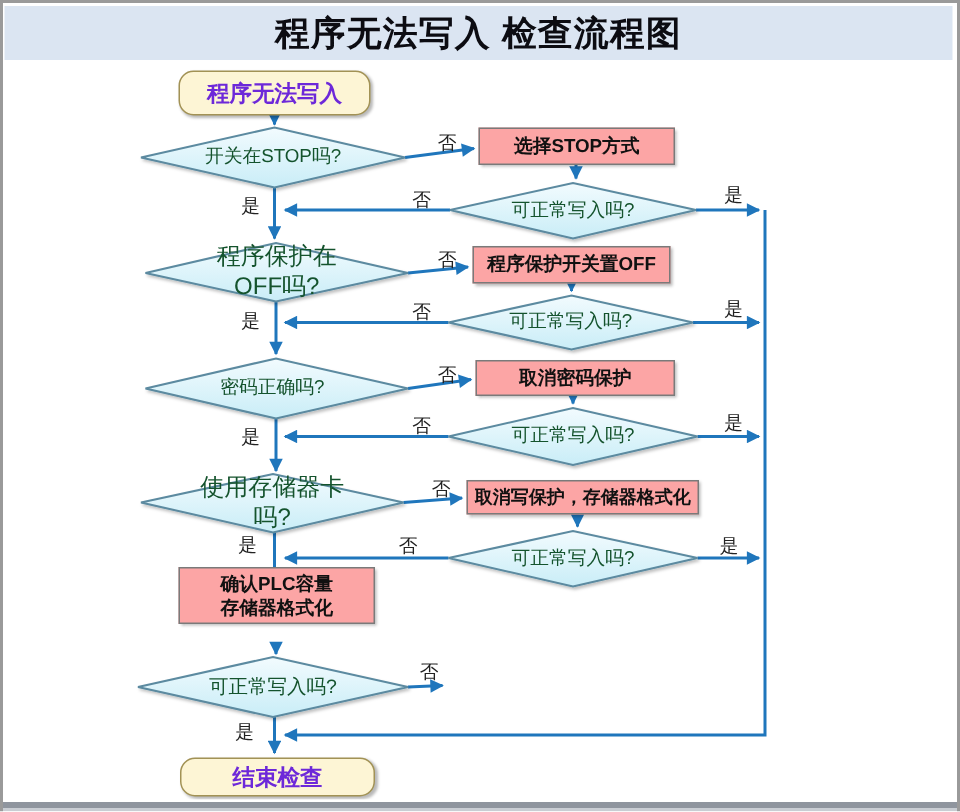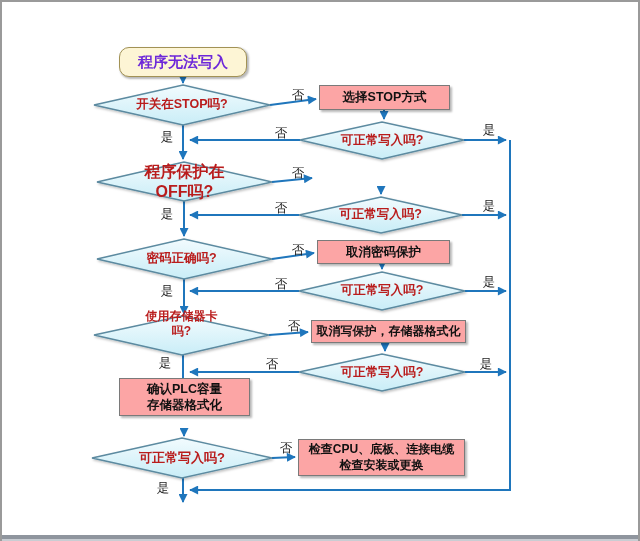--- a/index.html
+++ b/index.html
@@ -46,6 +46,9 @@
 
 <div id="frame">
 
+  <div id="titlebar">
+    <div class="t">程序无法写入 检查流程图</div>
+  </div>
 
   <svg class="layer" viewBox="0 0 640 541">
     <defs>

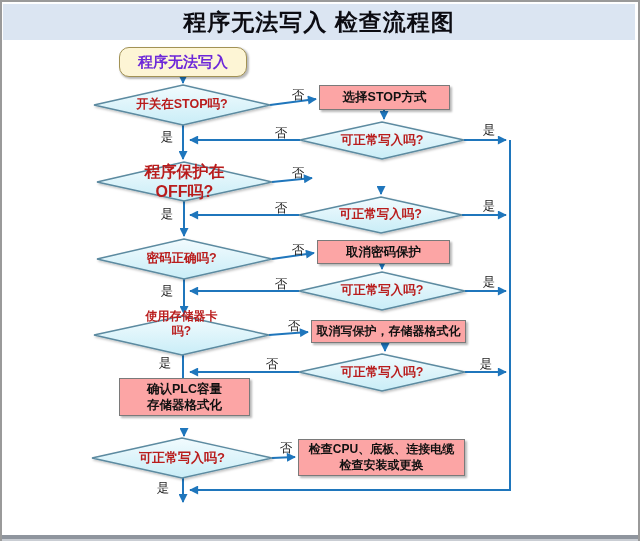--- a/index.html
+++ b/index.html
@@ -20,7 +20,7 @@
   svg.layer{position:absolute;left:0;top:0;width:640px;height:541px;}
   .node-label{
     position:absolute;display:flex;align-items:center;justify-content:center;
-    text-align:center;font-weight:bold;color:#b91c1c;white-space:pre-line;line-height:1.25;
+    text-align:center;font-weight:normal;color:#14532d;white-space:pre-line;line-height:1.25;
     pointer-events:none;
   }
   .dlabel{font-size:12.5px;}

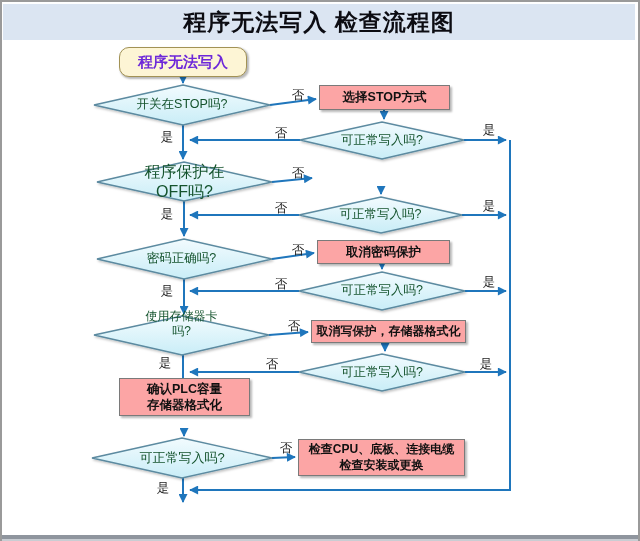--- a/index.html
+++ b/index.html
@@ -113,6 +113,7 @@
   <div class="terminal" style="left:117px;top:45px;width:128px;height:30px;">程序无法写入</div>
 
   <div class="pbox" style="left:317px;top:83px;width:131px;height:25px;">选择STOP方式</div>
+  <div class="pbox" style="left:313px;top:162px;width:132px;height:25px;">程序保护开关置OFF</div>
   <div class="pbox" style="left:315px;top:238px;width:133px;height:24px;">取消密码保护</div>
   <div class="pbox" style="left:309px;top:318px;width:155px;height:23px;font-size:12px;">取消写保护，存储器格式化</div>
   <div class="pbox" style="left:117px;top:376px;width:131px;height:38px;">确认PLC容量

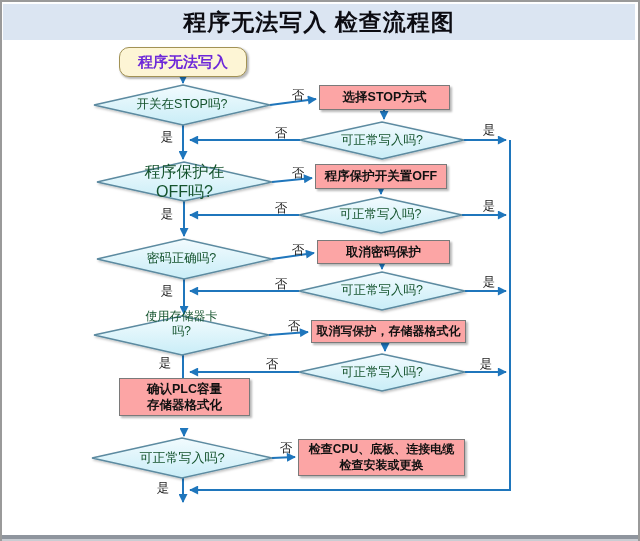--- a/index.html
+++ b/index.html
@@ -125,7 +125,7 @@
   <div class="node-label dlabel" style="left:95px;top:160px;width:175px;height:40px;font-size:16px;">程序保护在
 OFF吗?</div>
   <div class="node-label dlabel" style="left:92px;top:237px;width:175px;height:40px;text-align:right;">密码正确吗?</div>
-  <div class="node-label dlabel" style="left:92px;top:302px;width:175px;height:39px;font-size:12px;">使用存储器卡
+  <div class="node-label dlabel" style="left:92px;top:314px;width:175px;height:39px;font-size:16px;">使用存储器卡
 吗?</div>
   <div class="node-label dlabel" style="left:90px;top:436px;width:180px;height:40px;font-size:13px;">可正常写入吗?</div>
   <div class="node-label dlabel" style="left:298px;top:120px;width:164px;height:37px;">可正常写入吗?</div>

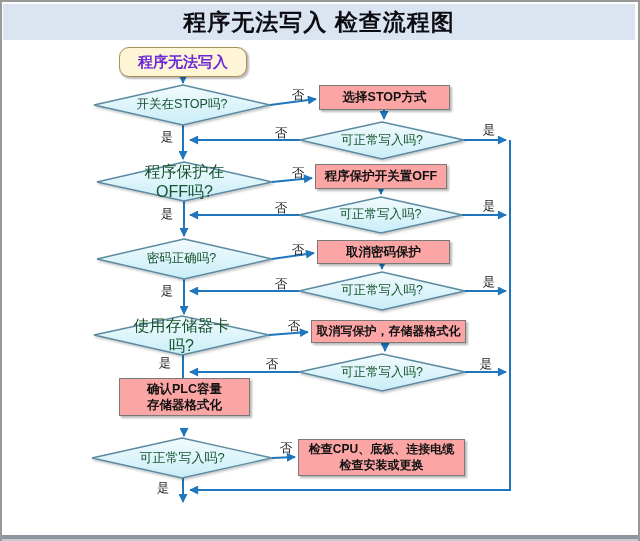--- a/index.html
+++ b/index.html
@@ -118,8 +118,6 @@
   <div class="pbox" style="left:309px;top:318px;width:155px;height:23px;font-size:12px;">取消写保护，存储器格式化</div>
   <div class="pbox" style="left:117px;top:376px;width:131px;height:38px;">确认PLC容量
 存储器格式化</div>
-  <div class="pbox" style="left:296px;top:437px;width:167px;height:37px;font-size:12px;">检查CPU、底板、连接电缆
-检查安装或更换</div>
 
   <div class="node-label dlabel" style="left:92px;top:83px;width:176px;height:40px;">开关在STOP吗?</div>
   <div class="node-label dlabel" style="left:95px;top:160px;width:175px;height:40px;font-size:16px;">程序保护在

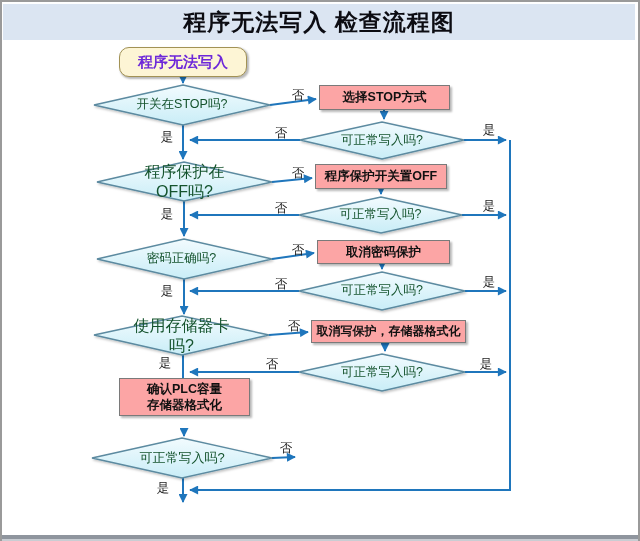--- a/index.html
+++ b/index.html
@@ -111,6 +111,7 @@
   </svg>
 
   <div class="terminal" style="left:117px;top:45px;width:128px;height:30px;">程序无法写入</div>
+  <div class="terminal" style="left:118px;top:503px;width:130px;height:26px;">结束检查</div>
 
   <div class="pbox" style="left:317px;top:83px;width:131px;height:25px;">选择STOP方式</div>
   <div class="pbox" style="left:313px;top:162px;width:132px;height:25px;">程序保护开关置OFF</div>

